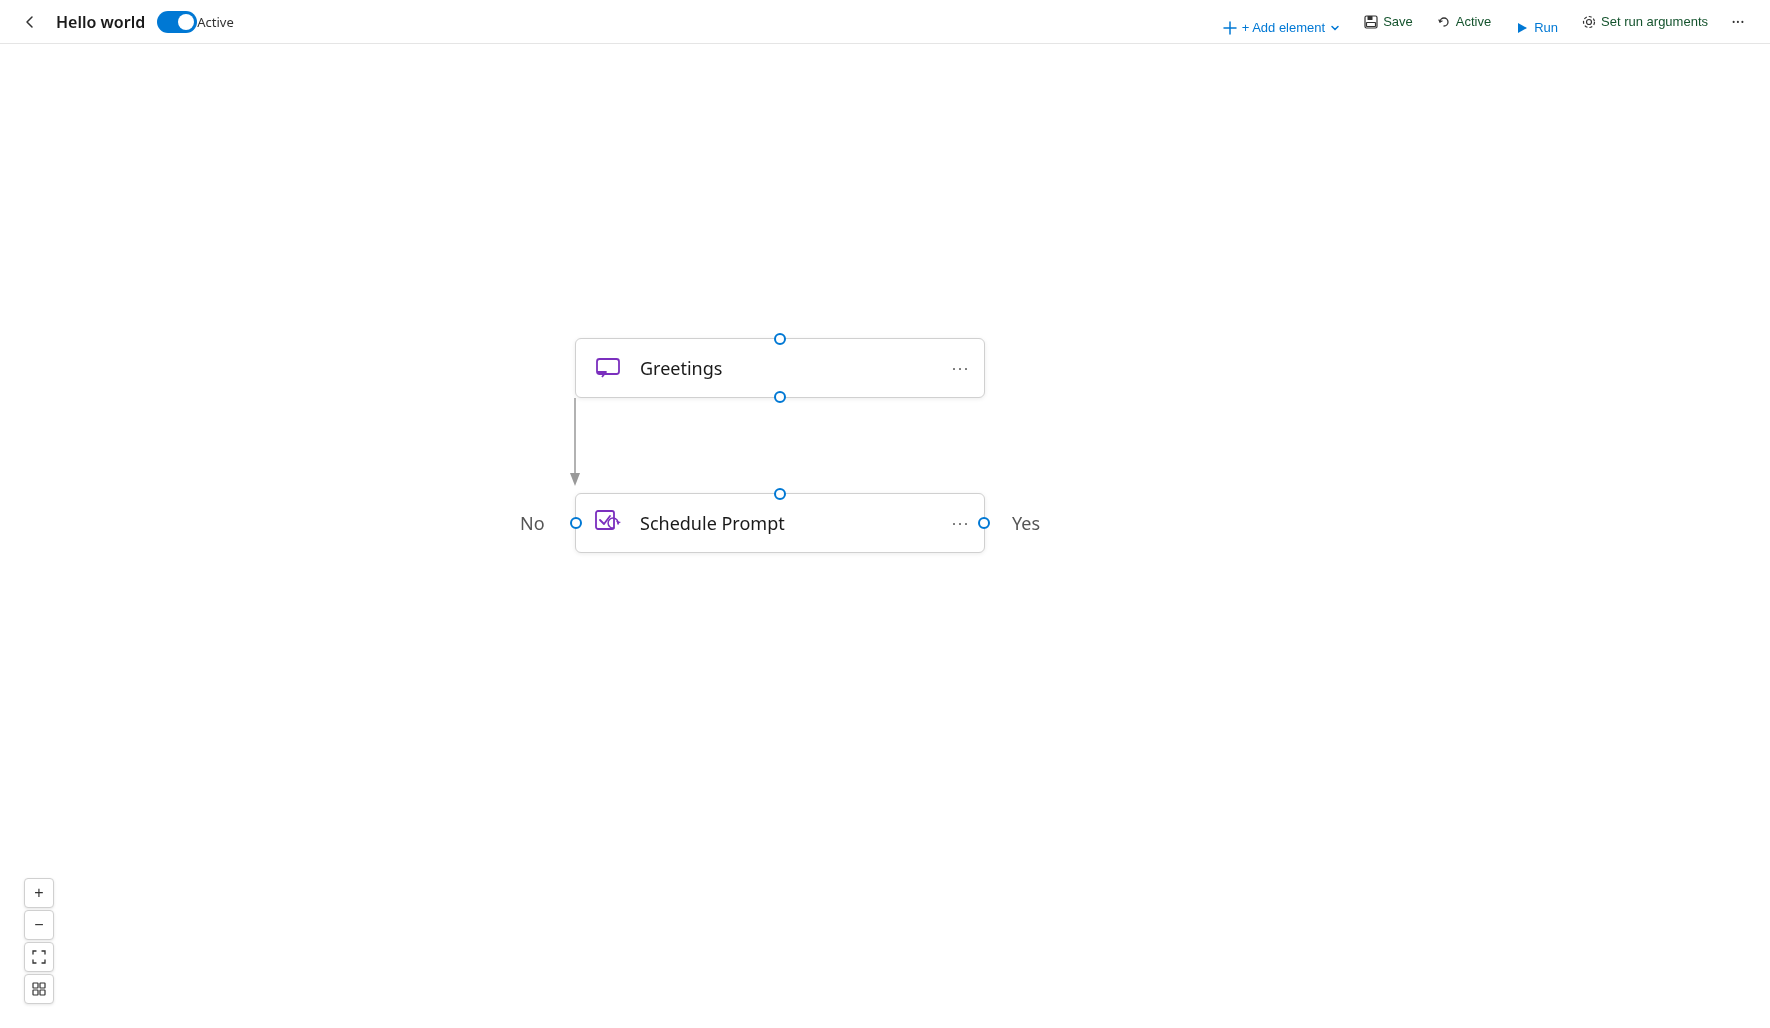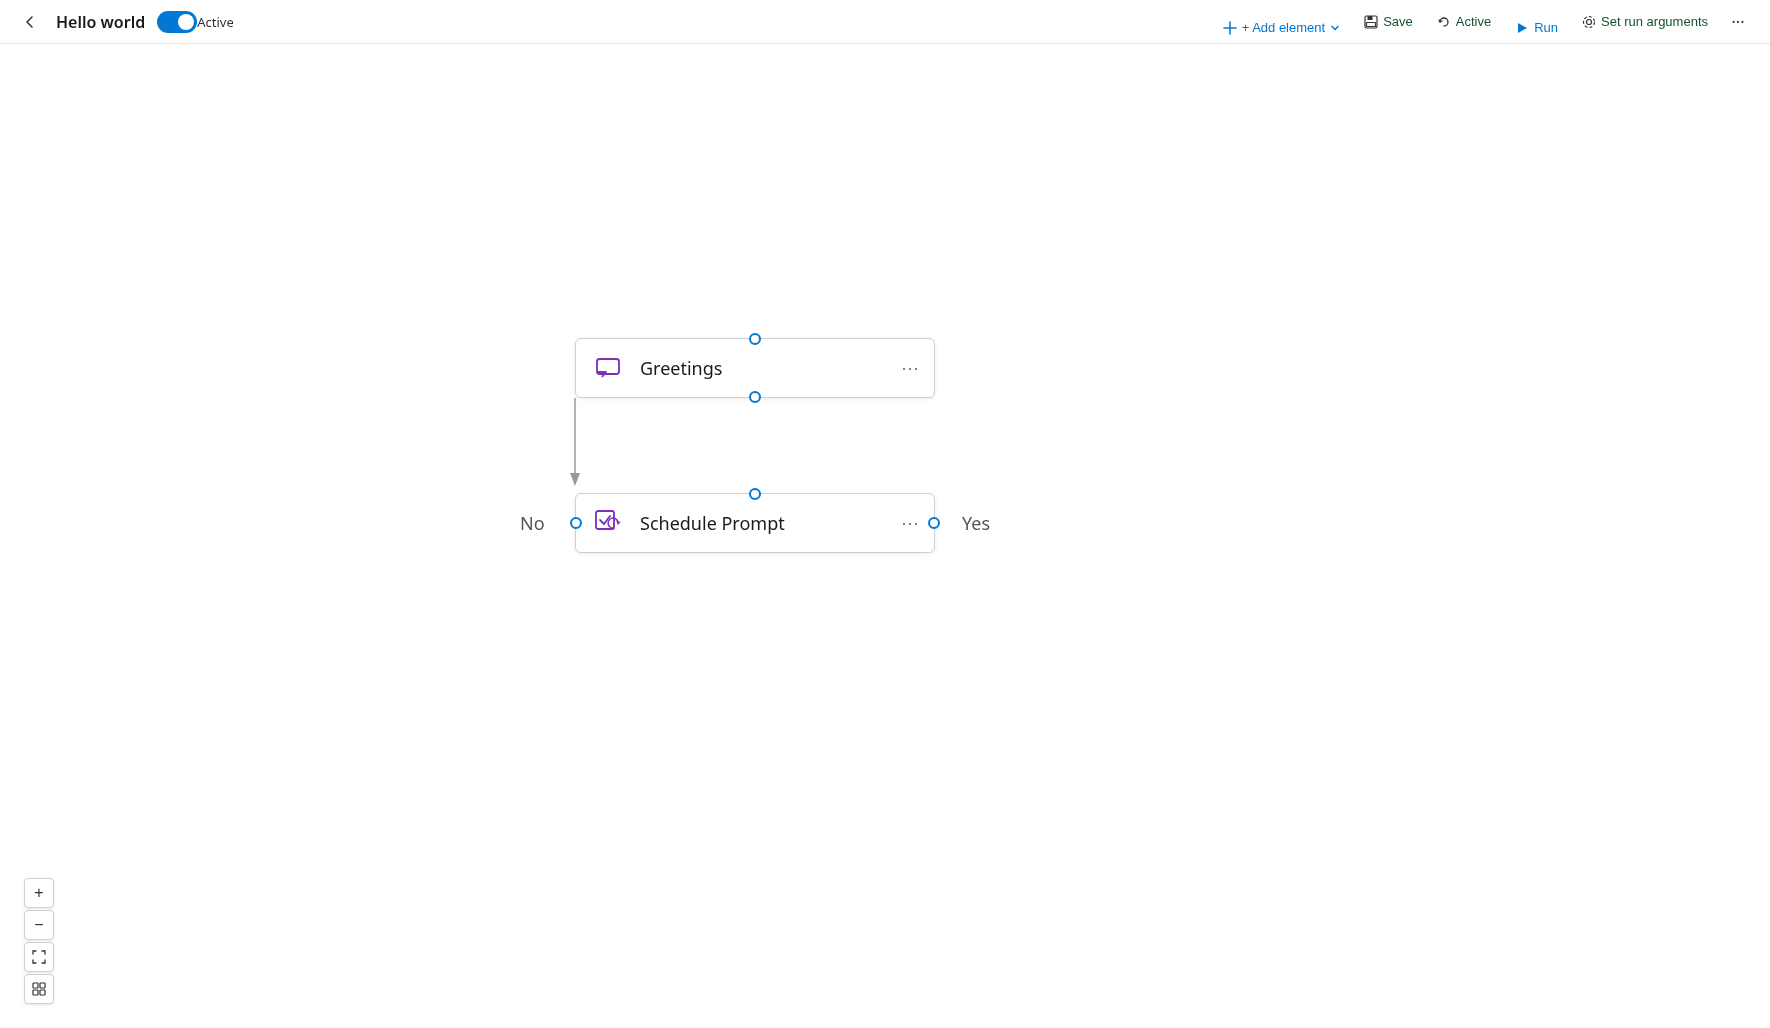--- a/index.html
+++ b/index.html
@@ -123,7 +123,7 @@
       border-radius: 6px;
       display: flex;
       align-items: center;
-      width: 360px;
+      width: 410px;
       height: 60px;
       padding: 0 14px;
       gap: 14px;

